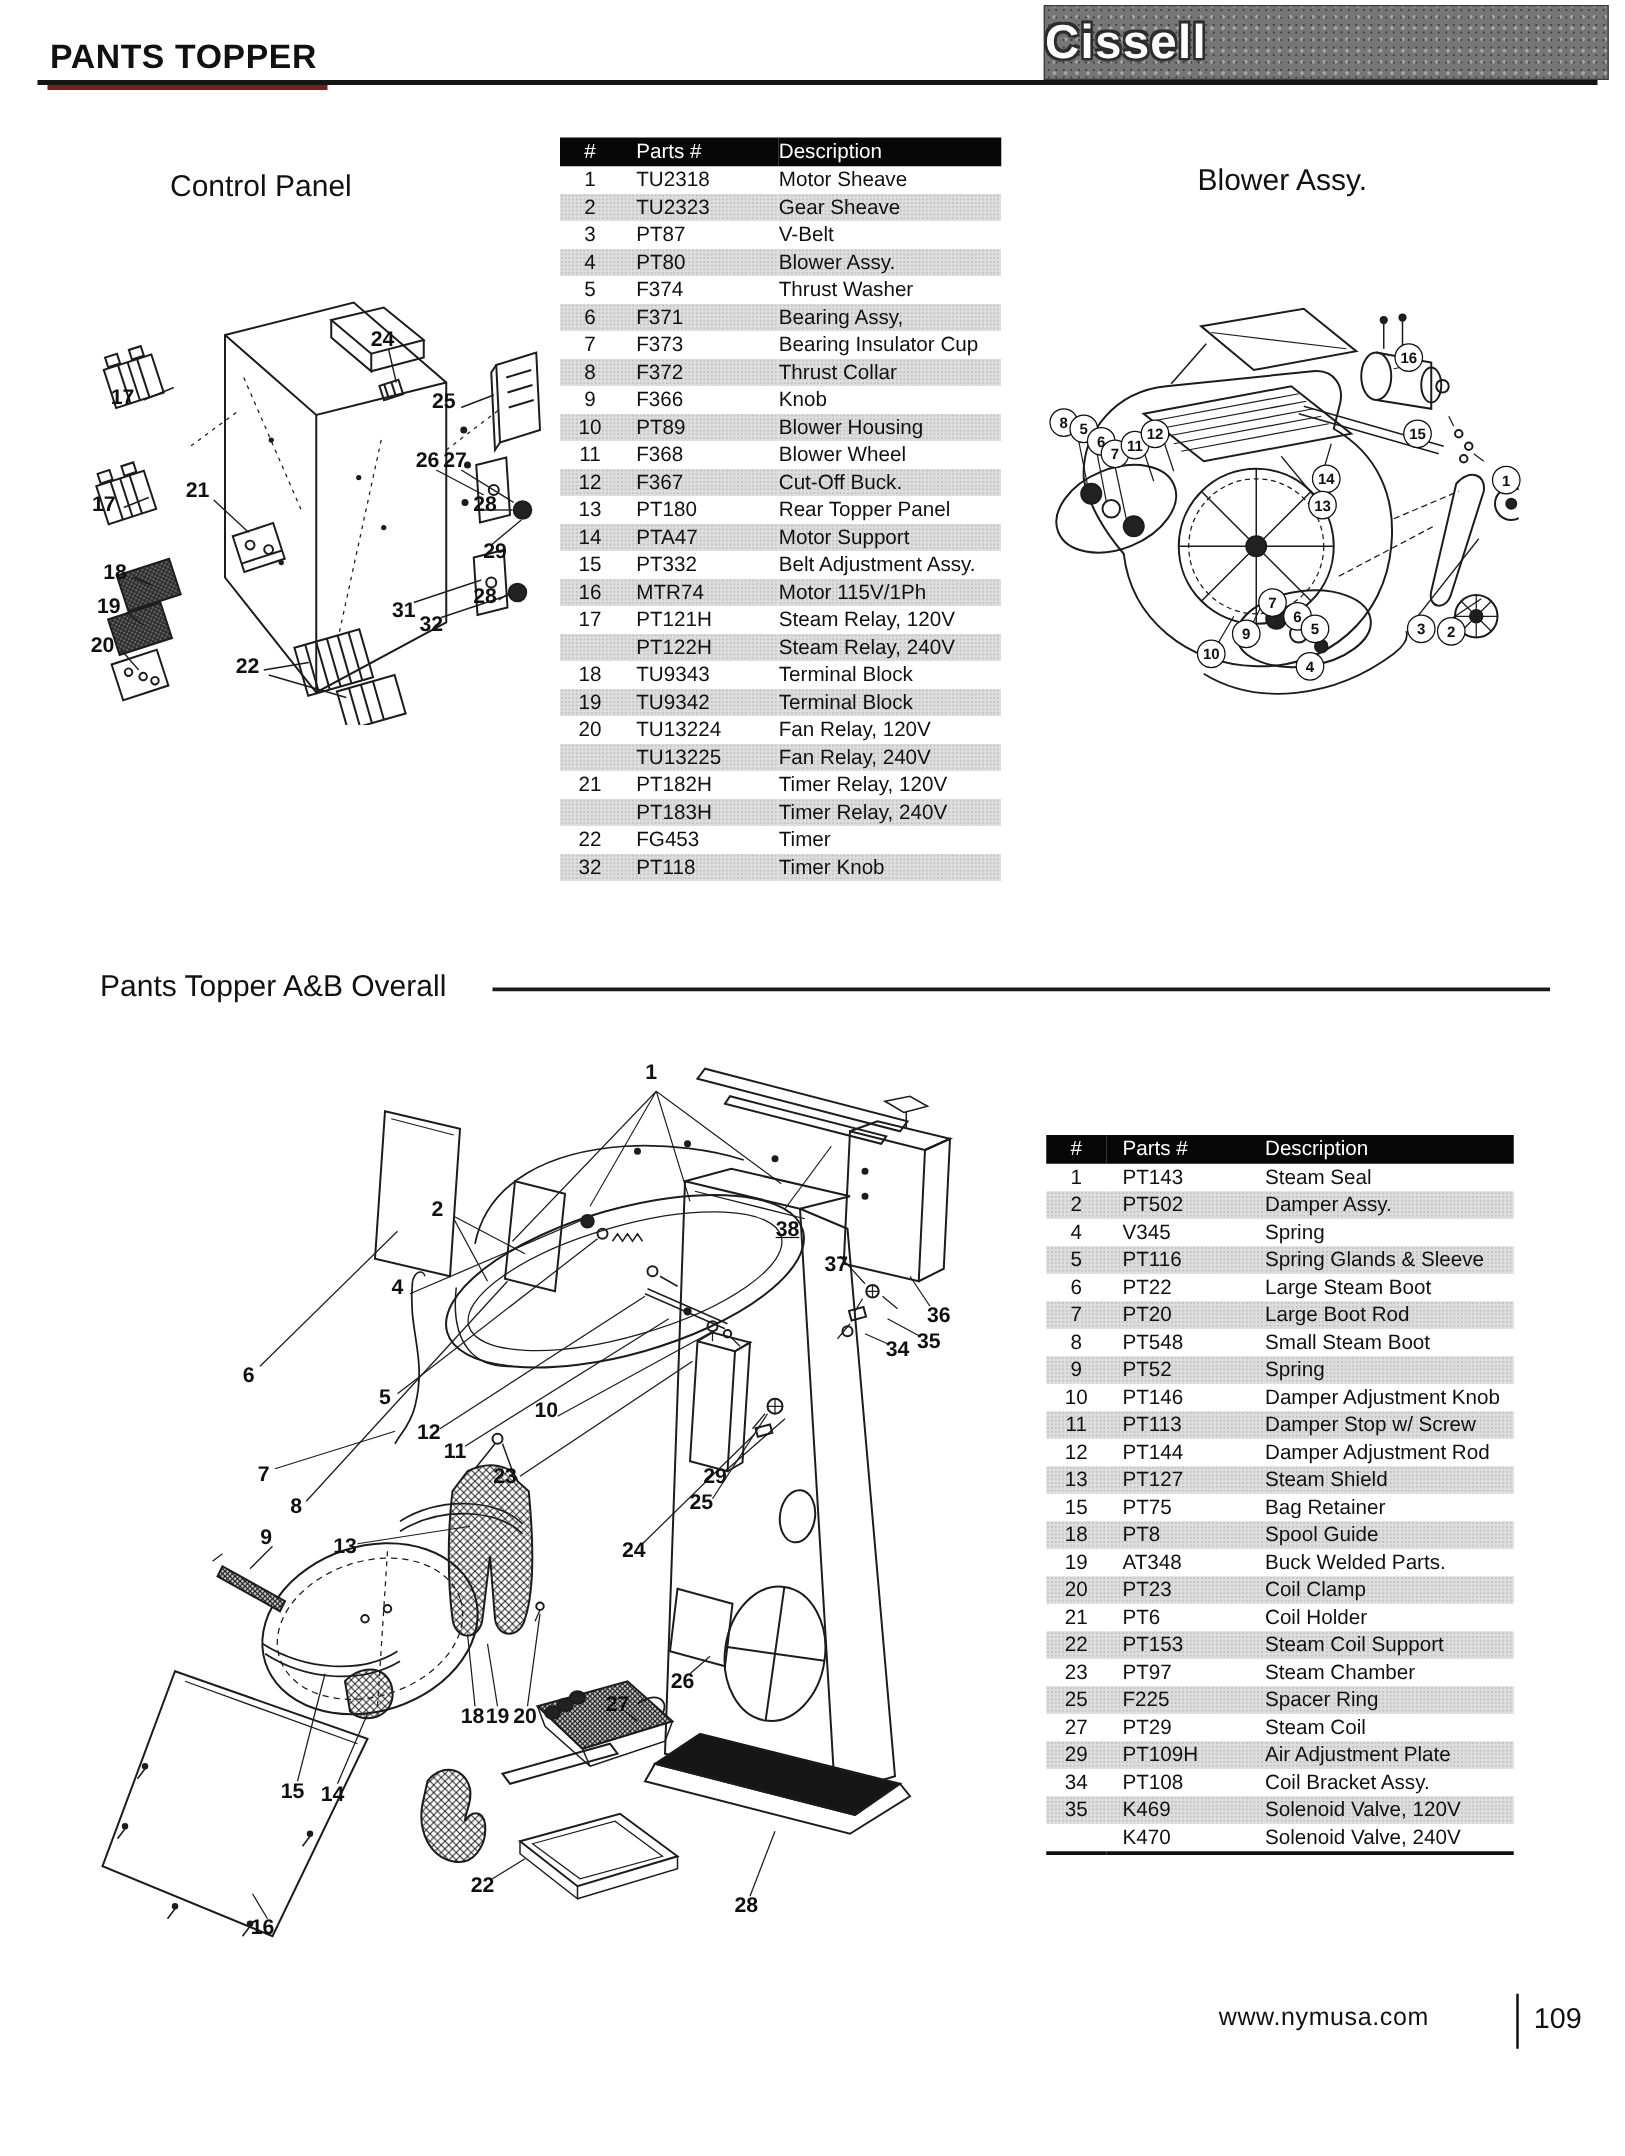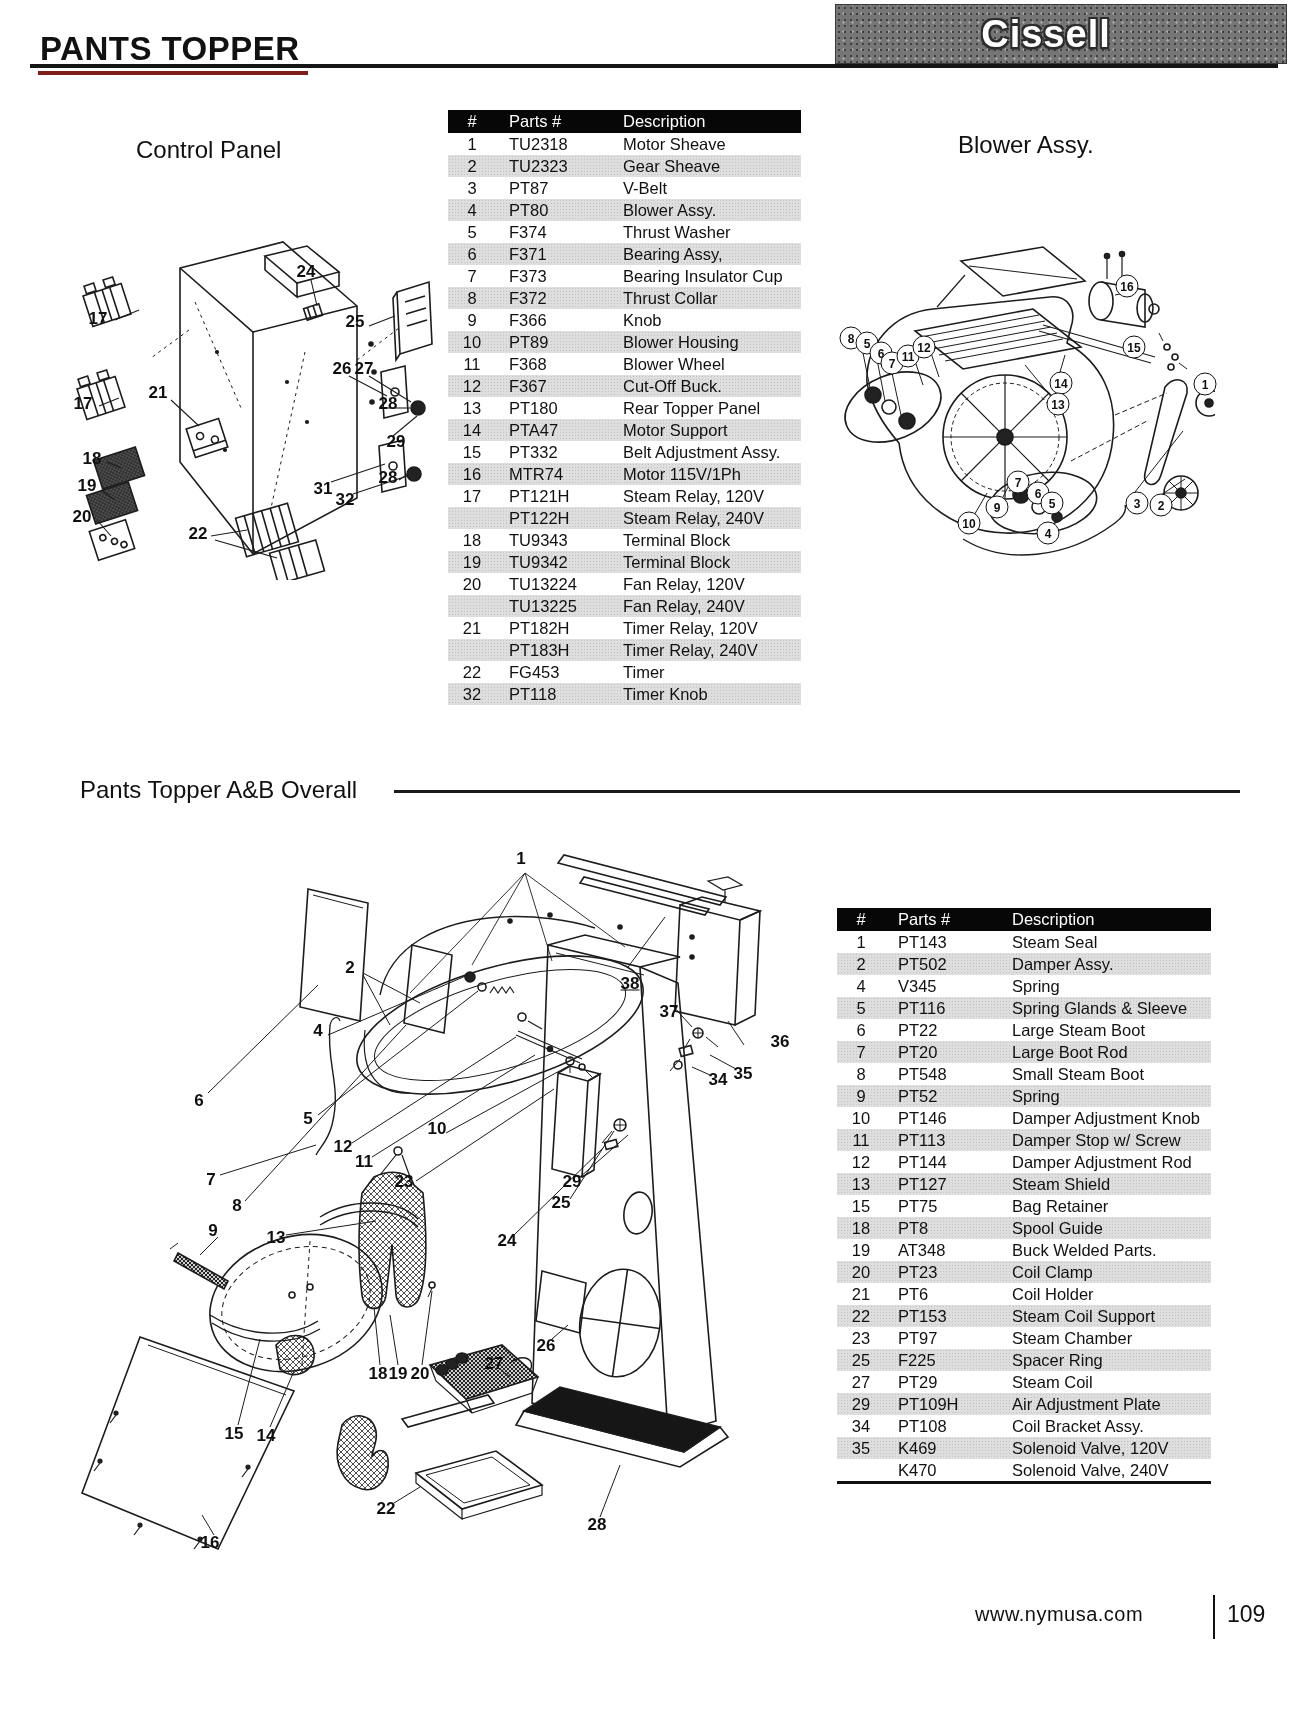--- a/index.html
+++ b/index.html
@@ -7,7 +7,7 @@
        font-family:"Liberation Sans",sans-serif;color:#111}
   .abs{position:absolute}
   
-  .page-title{font-size:33px;font-weight:bold;letter-spacing:.5px;border-bottom:4px solid #7f1d1d;padding:0 8px 3px 2px}
+  .page-title{font-size:27px;font-weight:bold;letter-spacing:.5px;border-bottom:8px solid #7f1d1d;padding:0 8px 3px 2px}
   .main-rule{background:#151515;height:4px}
   .logo-box{background-color:#767676;border:1px solid #3a3a3a;
             background-image:radial-gradient(#3f3f3f 23%,transparent 24%),radial-gradient(#a6a6a6 19%,transparent 20%);

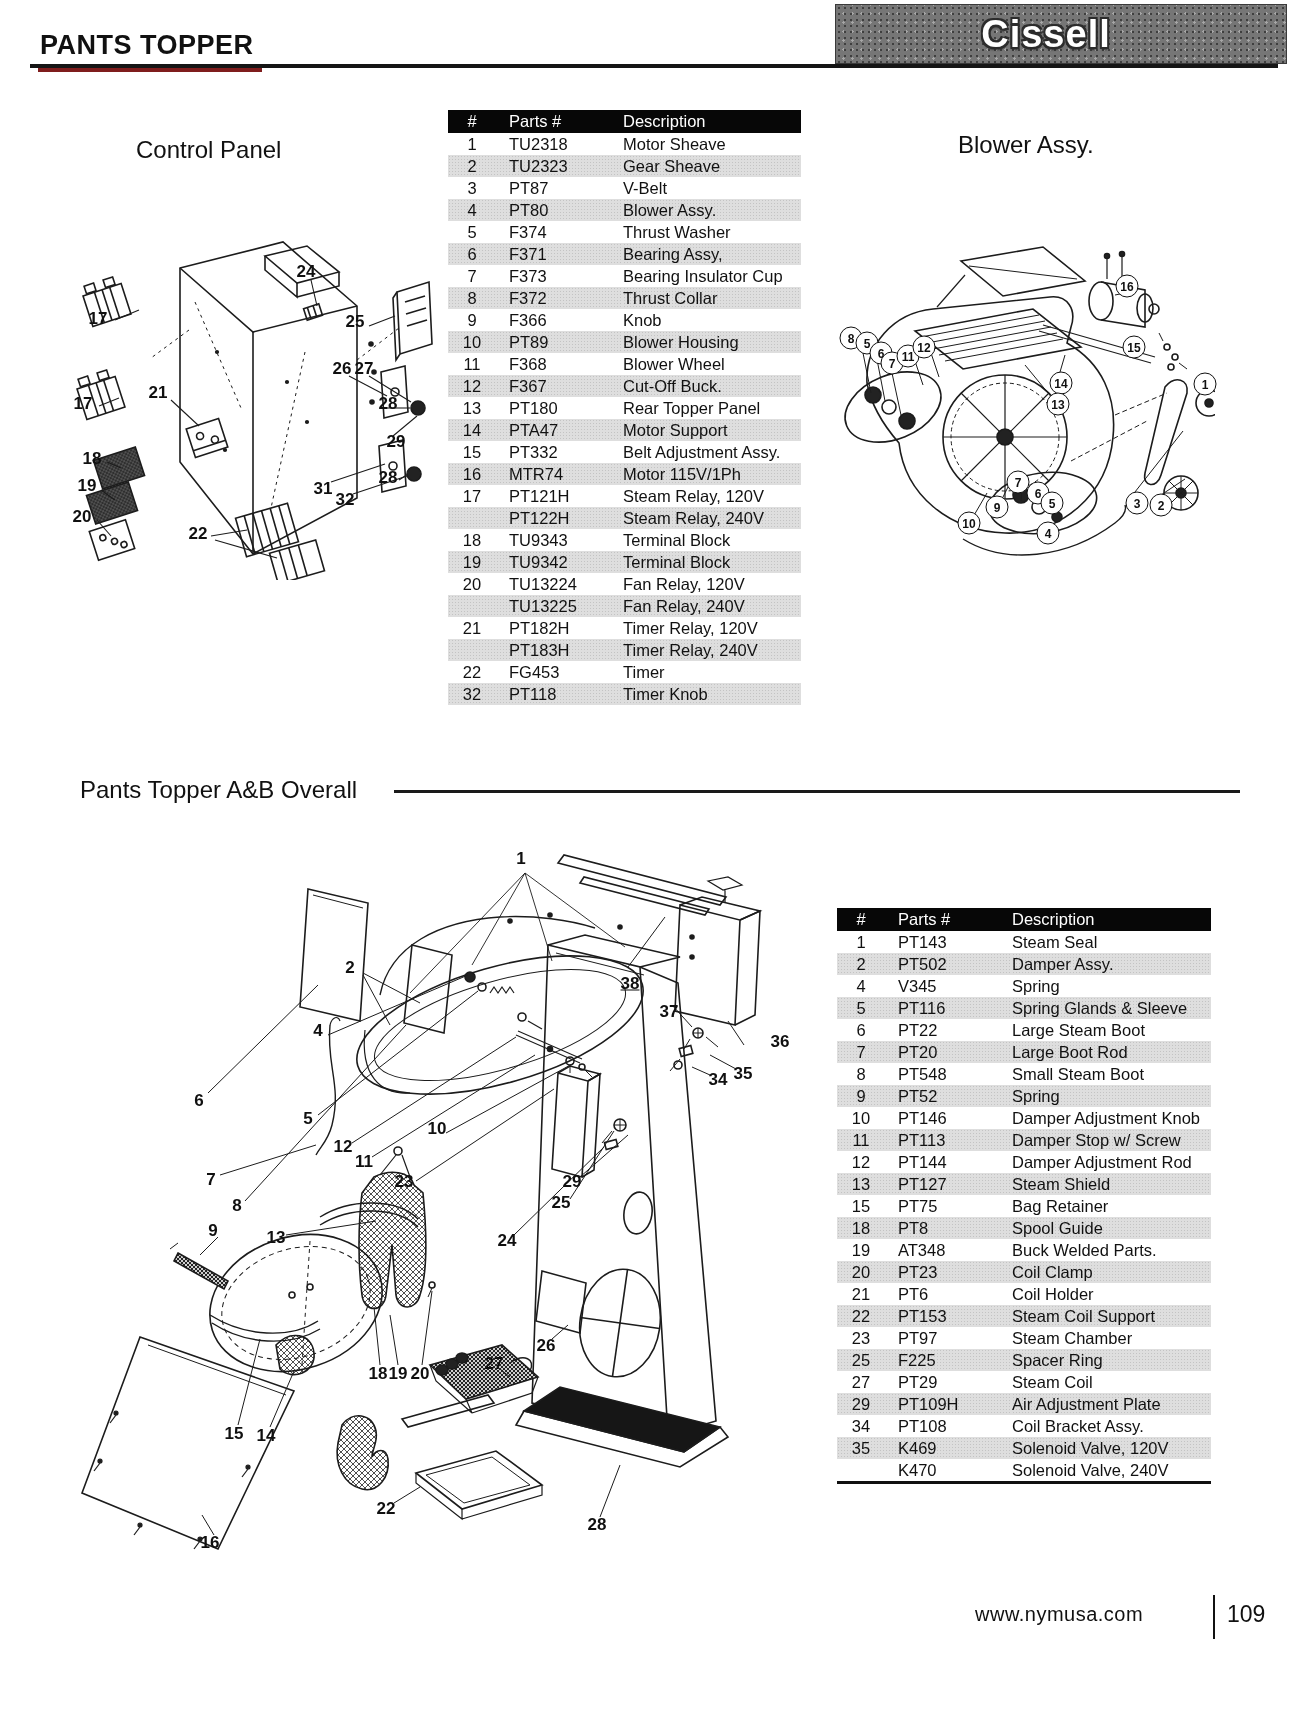--- a/index.html
+++ b/index.html
@@ -12,7 +12,7 @@
   .logo-box{background-color:#767676;border:1px solid #3a3a3a;
             background-image:radial-gradient(#3f3f3f 23%,transparent 24%),radial-gradient(#a6a6a6 19%,transparent 20%);
             background-size:6px 6px,9px 9px;background-position:0 0,3px 4px;
-            display:flex;align-items:center;justify-content:center}
+            display:flex;align-items:center;justify-content:flex-start}
   .logo-text{font-size:38px;font-weight:bold;letter-spacing:1px;color:#fff;padding-right:30px;
              text-shadow:-2px -2px 0 #2c2c2c,2px -2px 0 #2c2c2c,-2px 2px 0 #2c2c2c,2px 2px 0 #2c2c2c,0 3px 2px #2c2c2c}
   .section-heading{font-size:24px;font-weight:normal;white-space:nowrap}

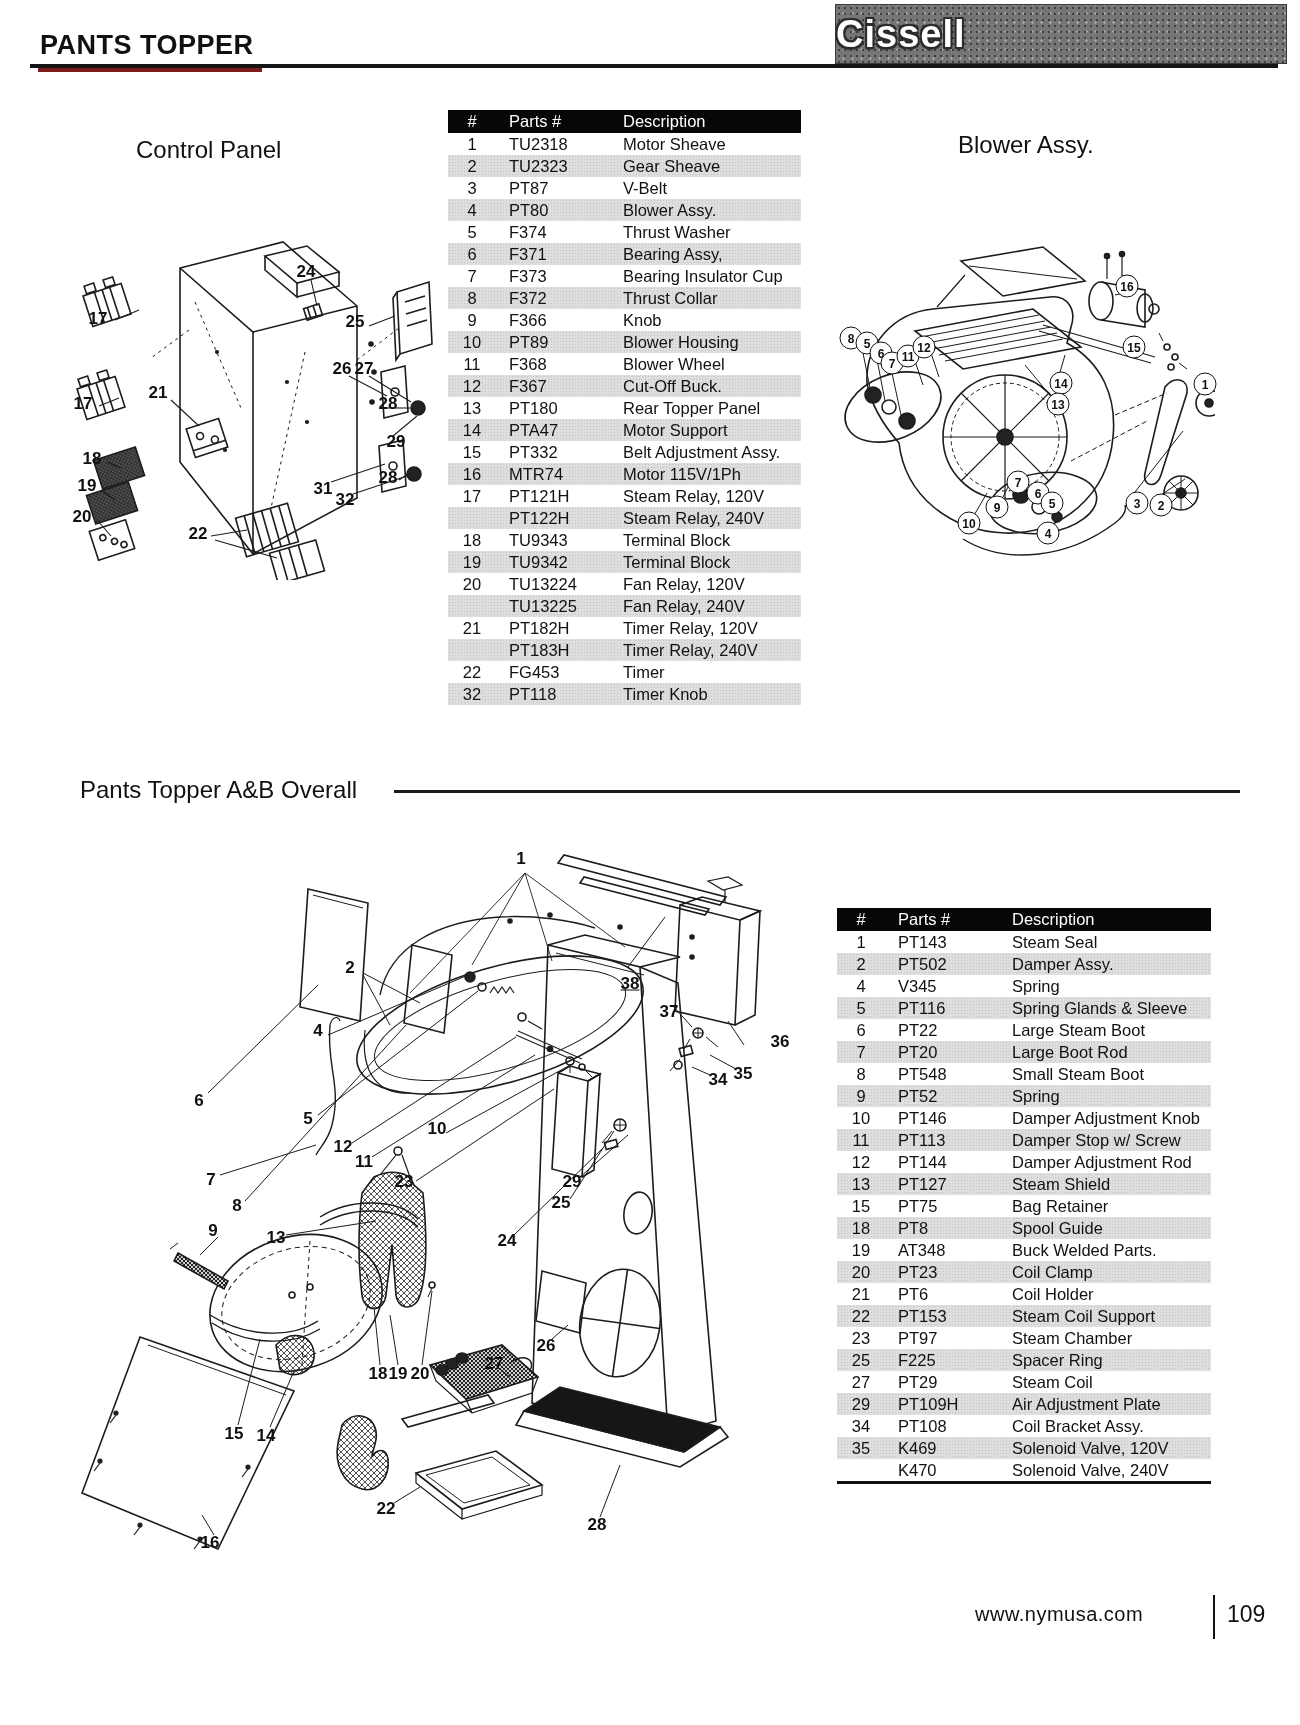--- a/index.html
+++ b/index.html
@@ -751,7 +751,7 @@
     <span class="callout" style="left: 550px; top: 158px; text-decoration: underline;">38</span>
     <span class="callout" style="left: 589px; top: 186px;">37</span>
     <span class="callout" style="left: 238px; top: 205px;">4</span>
-    <span class="callout" style="left: 671px; top: 216px; margin-left: 29px;">36</span>
+    <span class="callout" style="left: 671px; top: 227px;">36</span>
     <span class="callout" style="left: 663px; top: 248px;">35</span>
     <span class="callout" style="left: 638px; top: 254px;">34</span>
     <span class="callout" style="left: 119px; top: 275px;">6</span>

